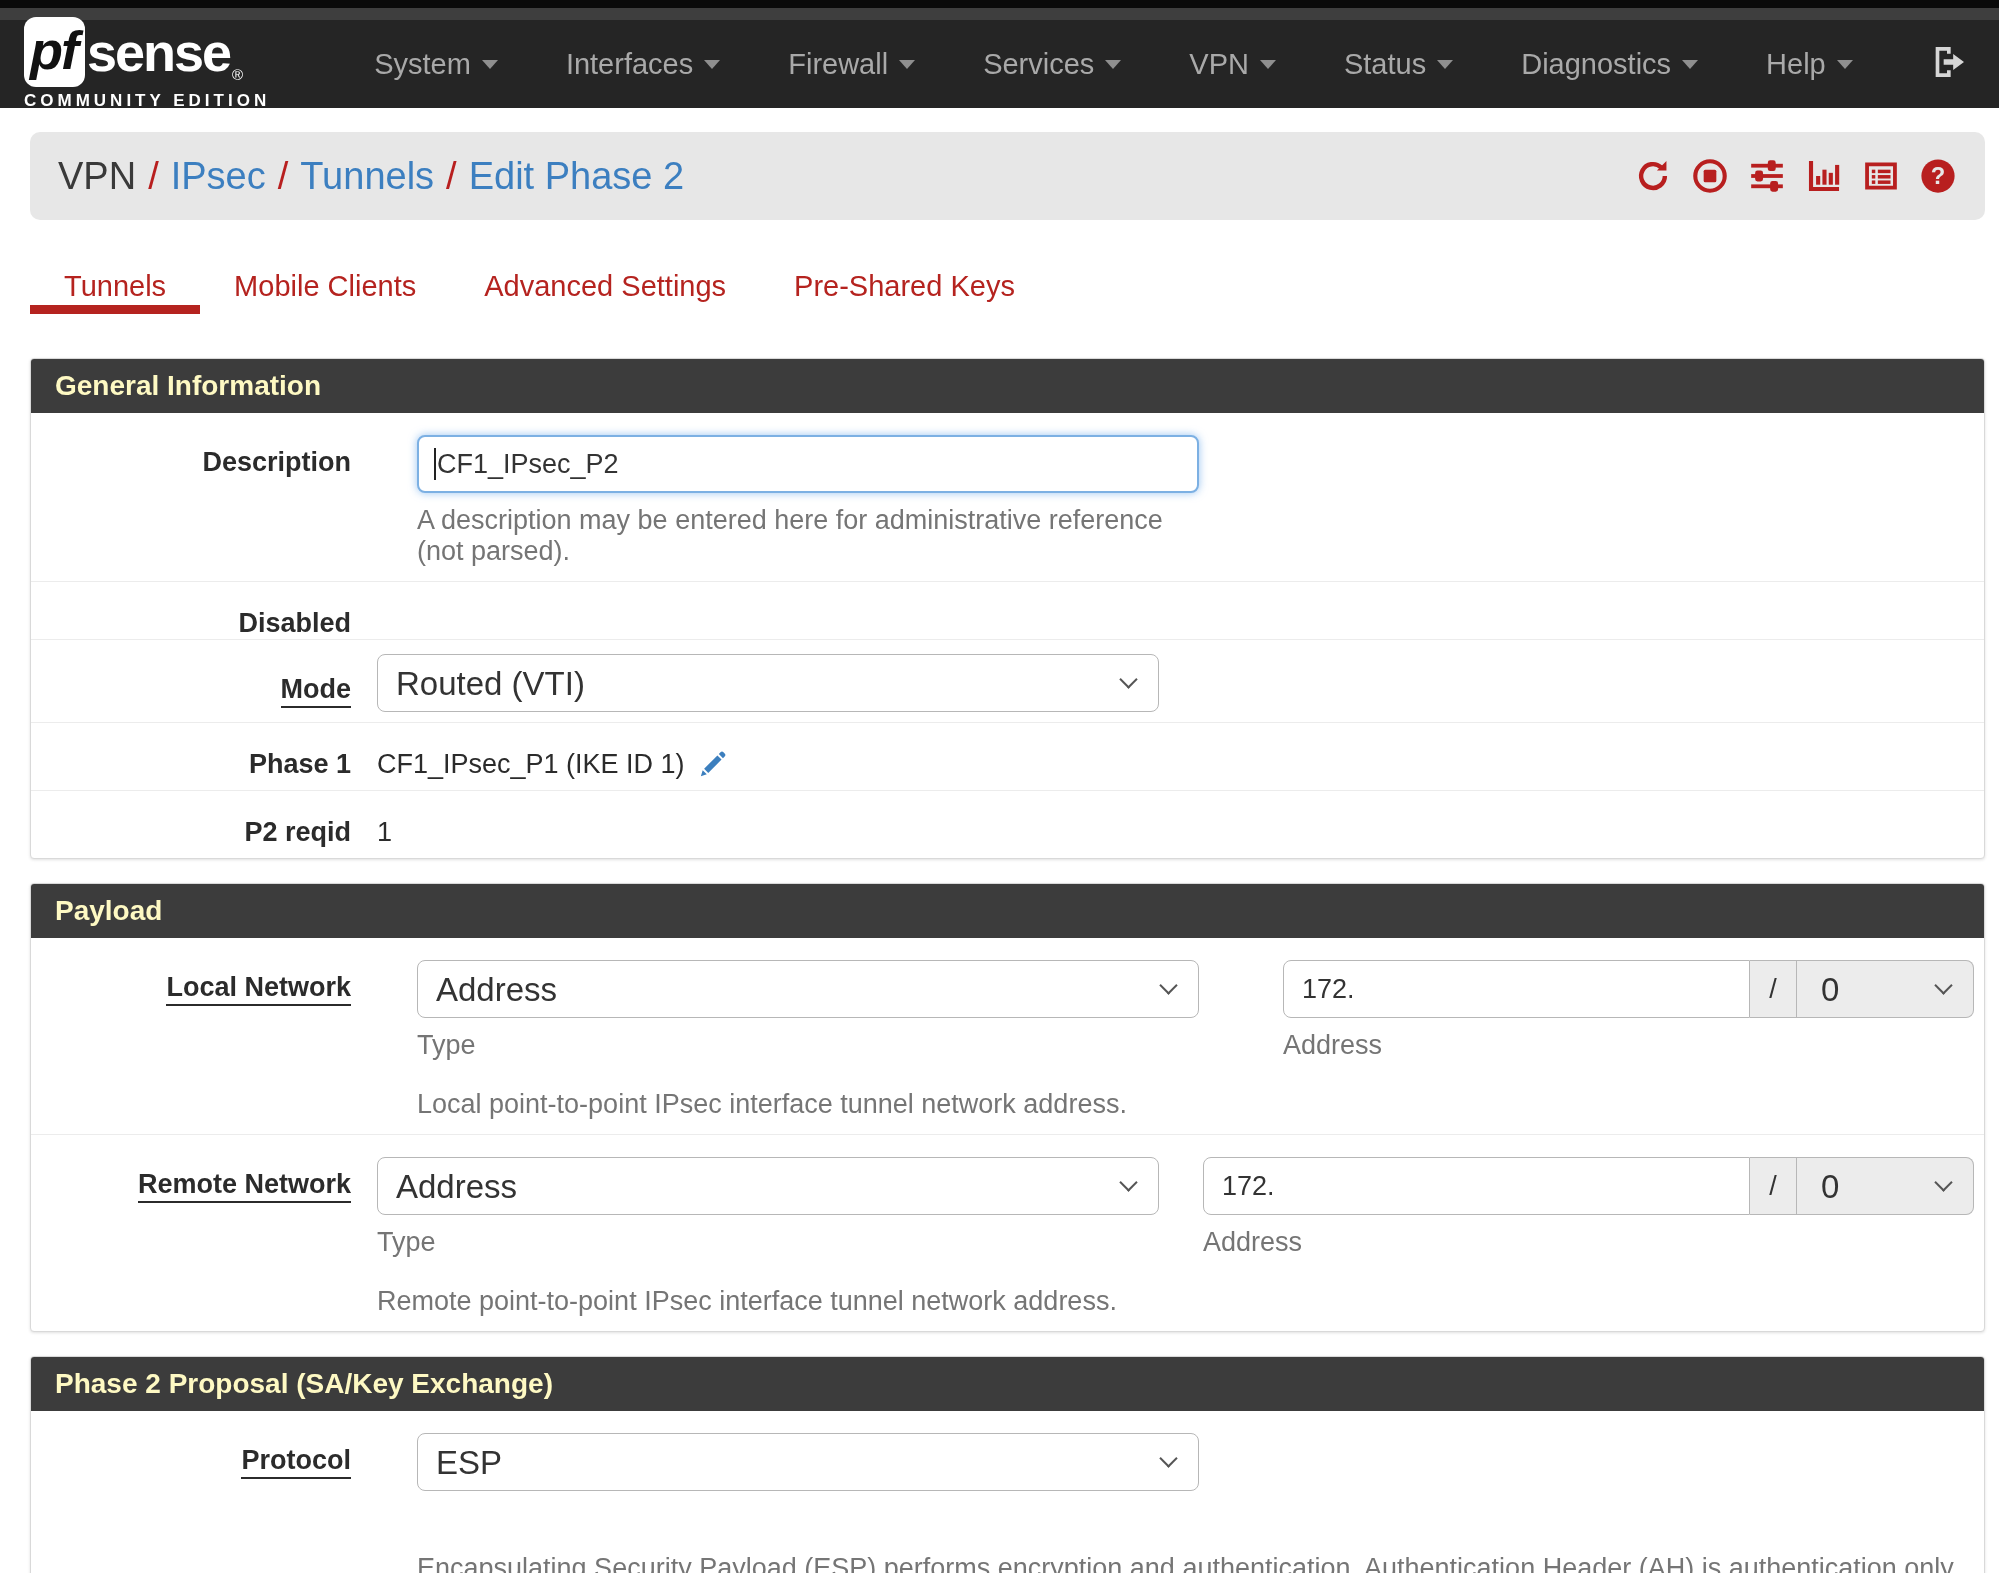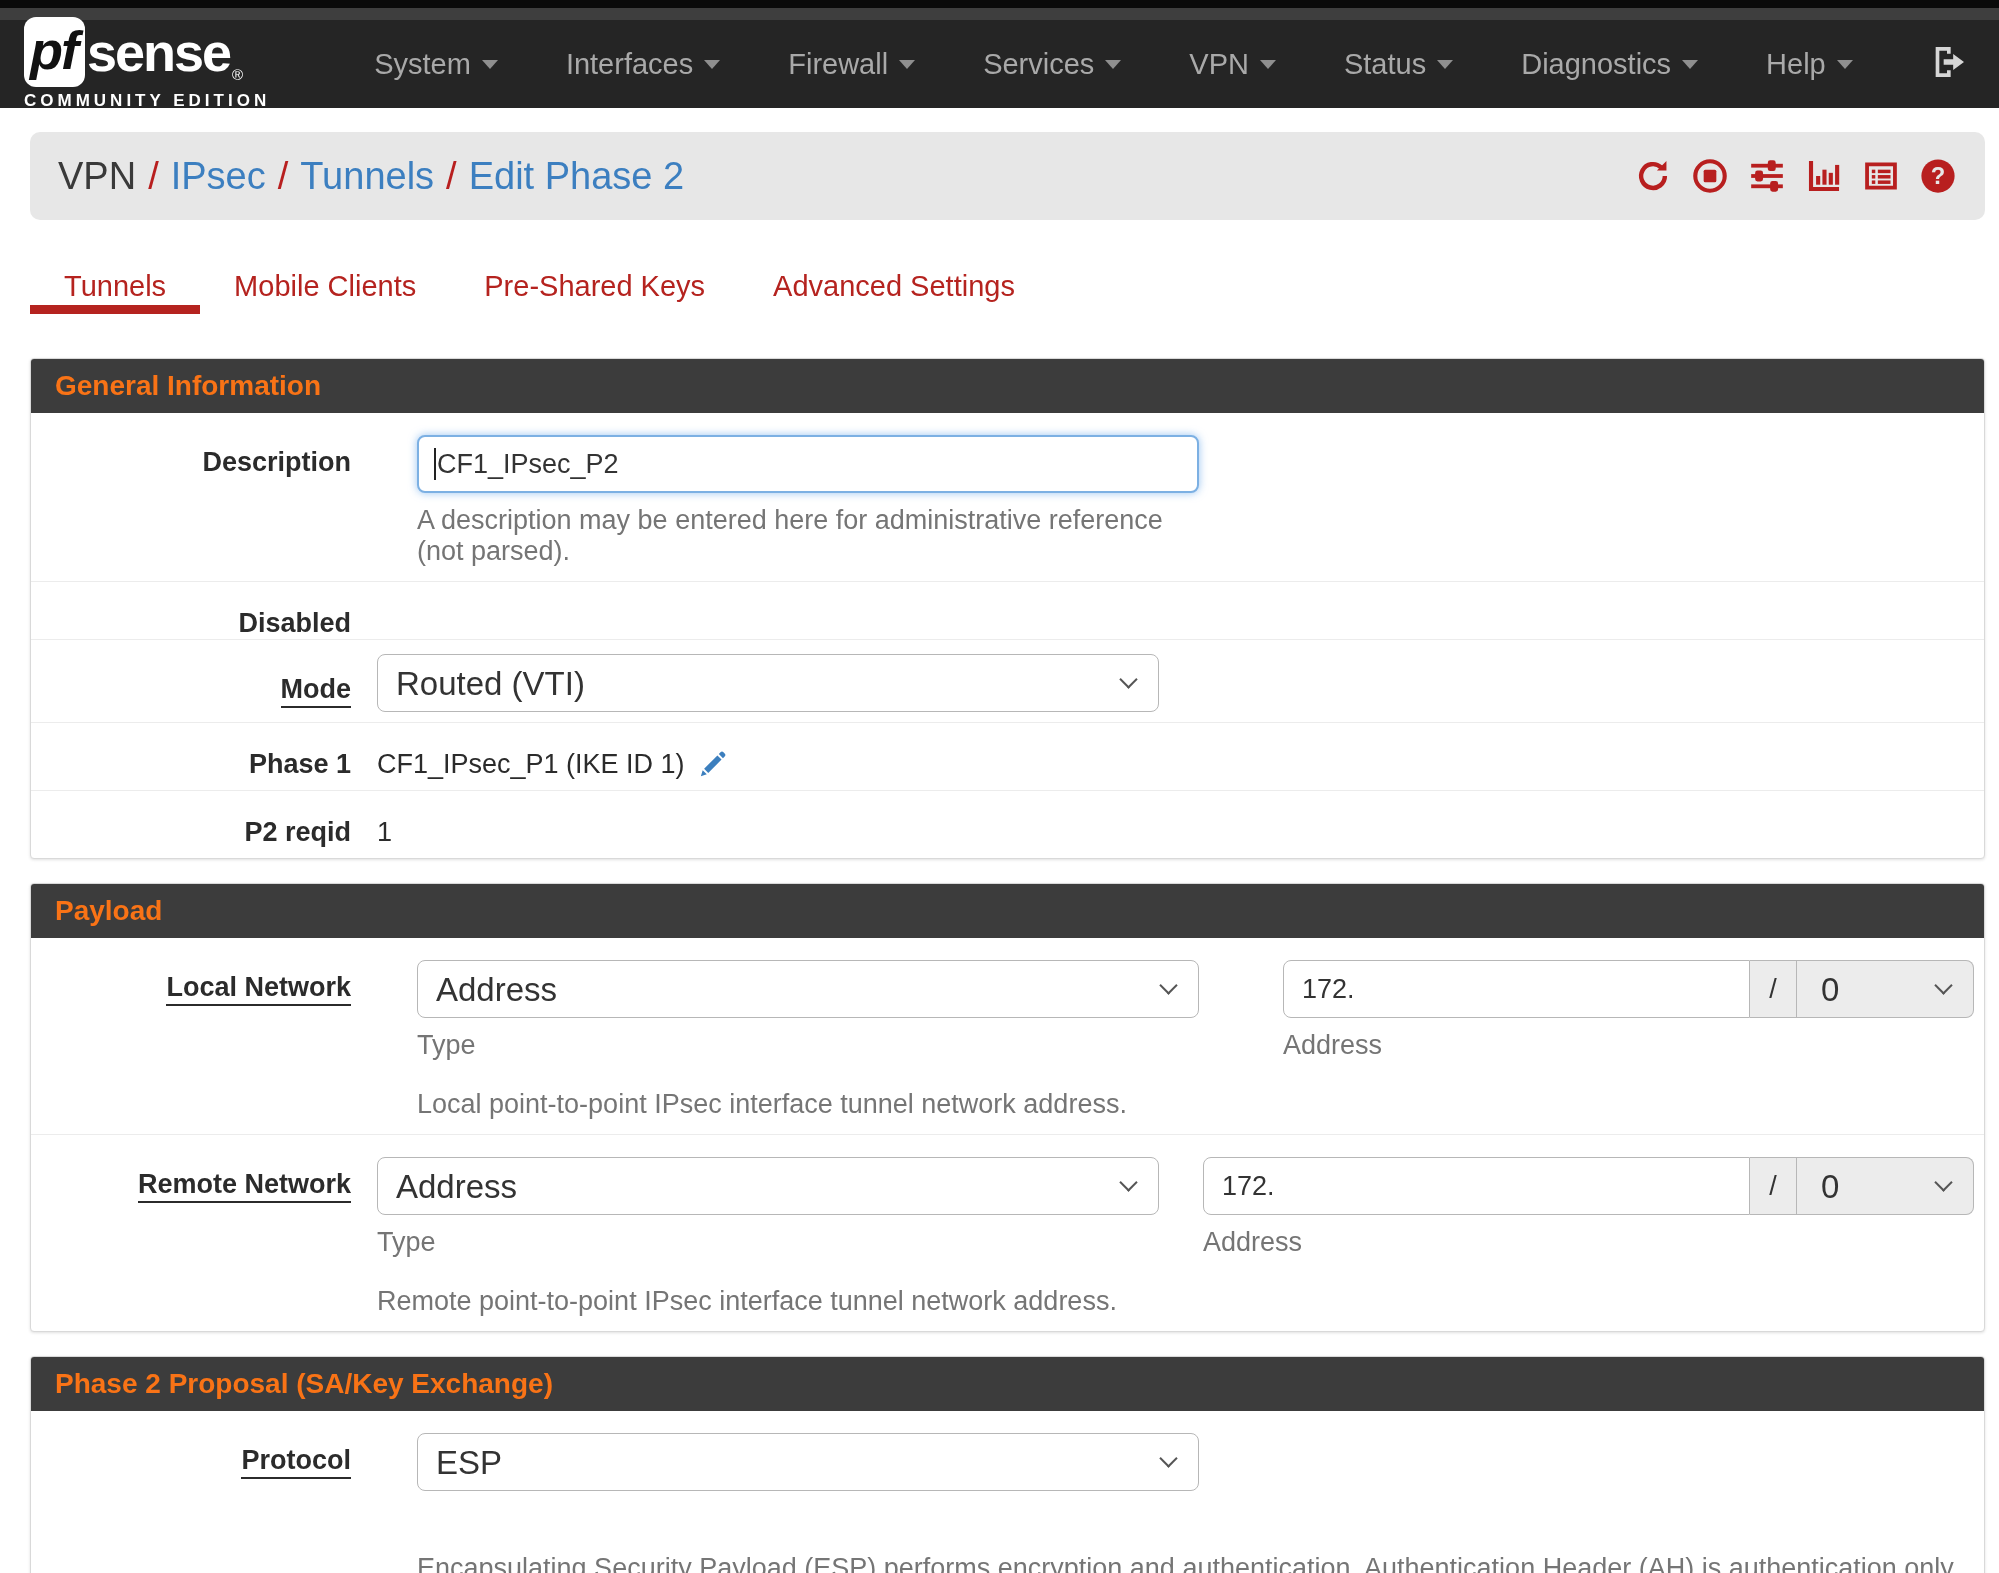--- a/index.html
+++ b/index.html
@@ -213,8 +213,8 @@
 <div class="tabs">
   <div class="tab active">Tunnels</div>
   <div class="tab">Mobile Clients</div>
+  <div class="tab">Advanced Settings</div>
   <div class="tab">Pre-Shared Keys</div>
-  <div class="tab">Advanced Settings</div>
 </div>
 
 <section class="panel">

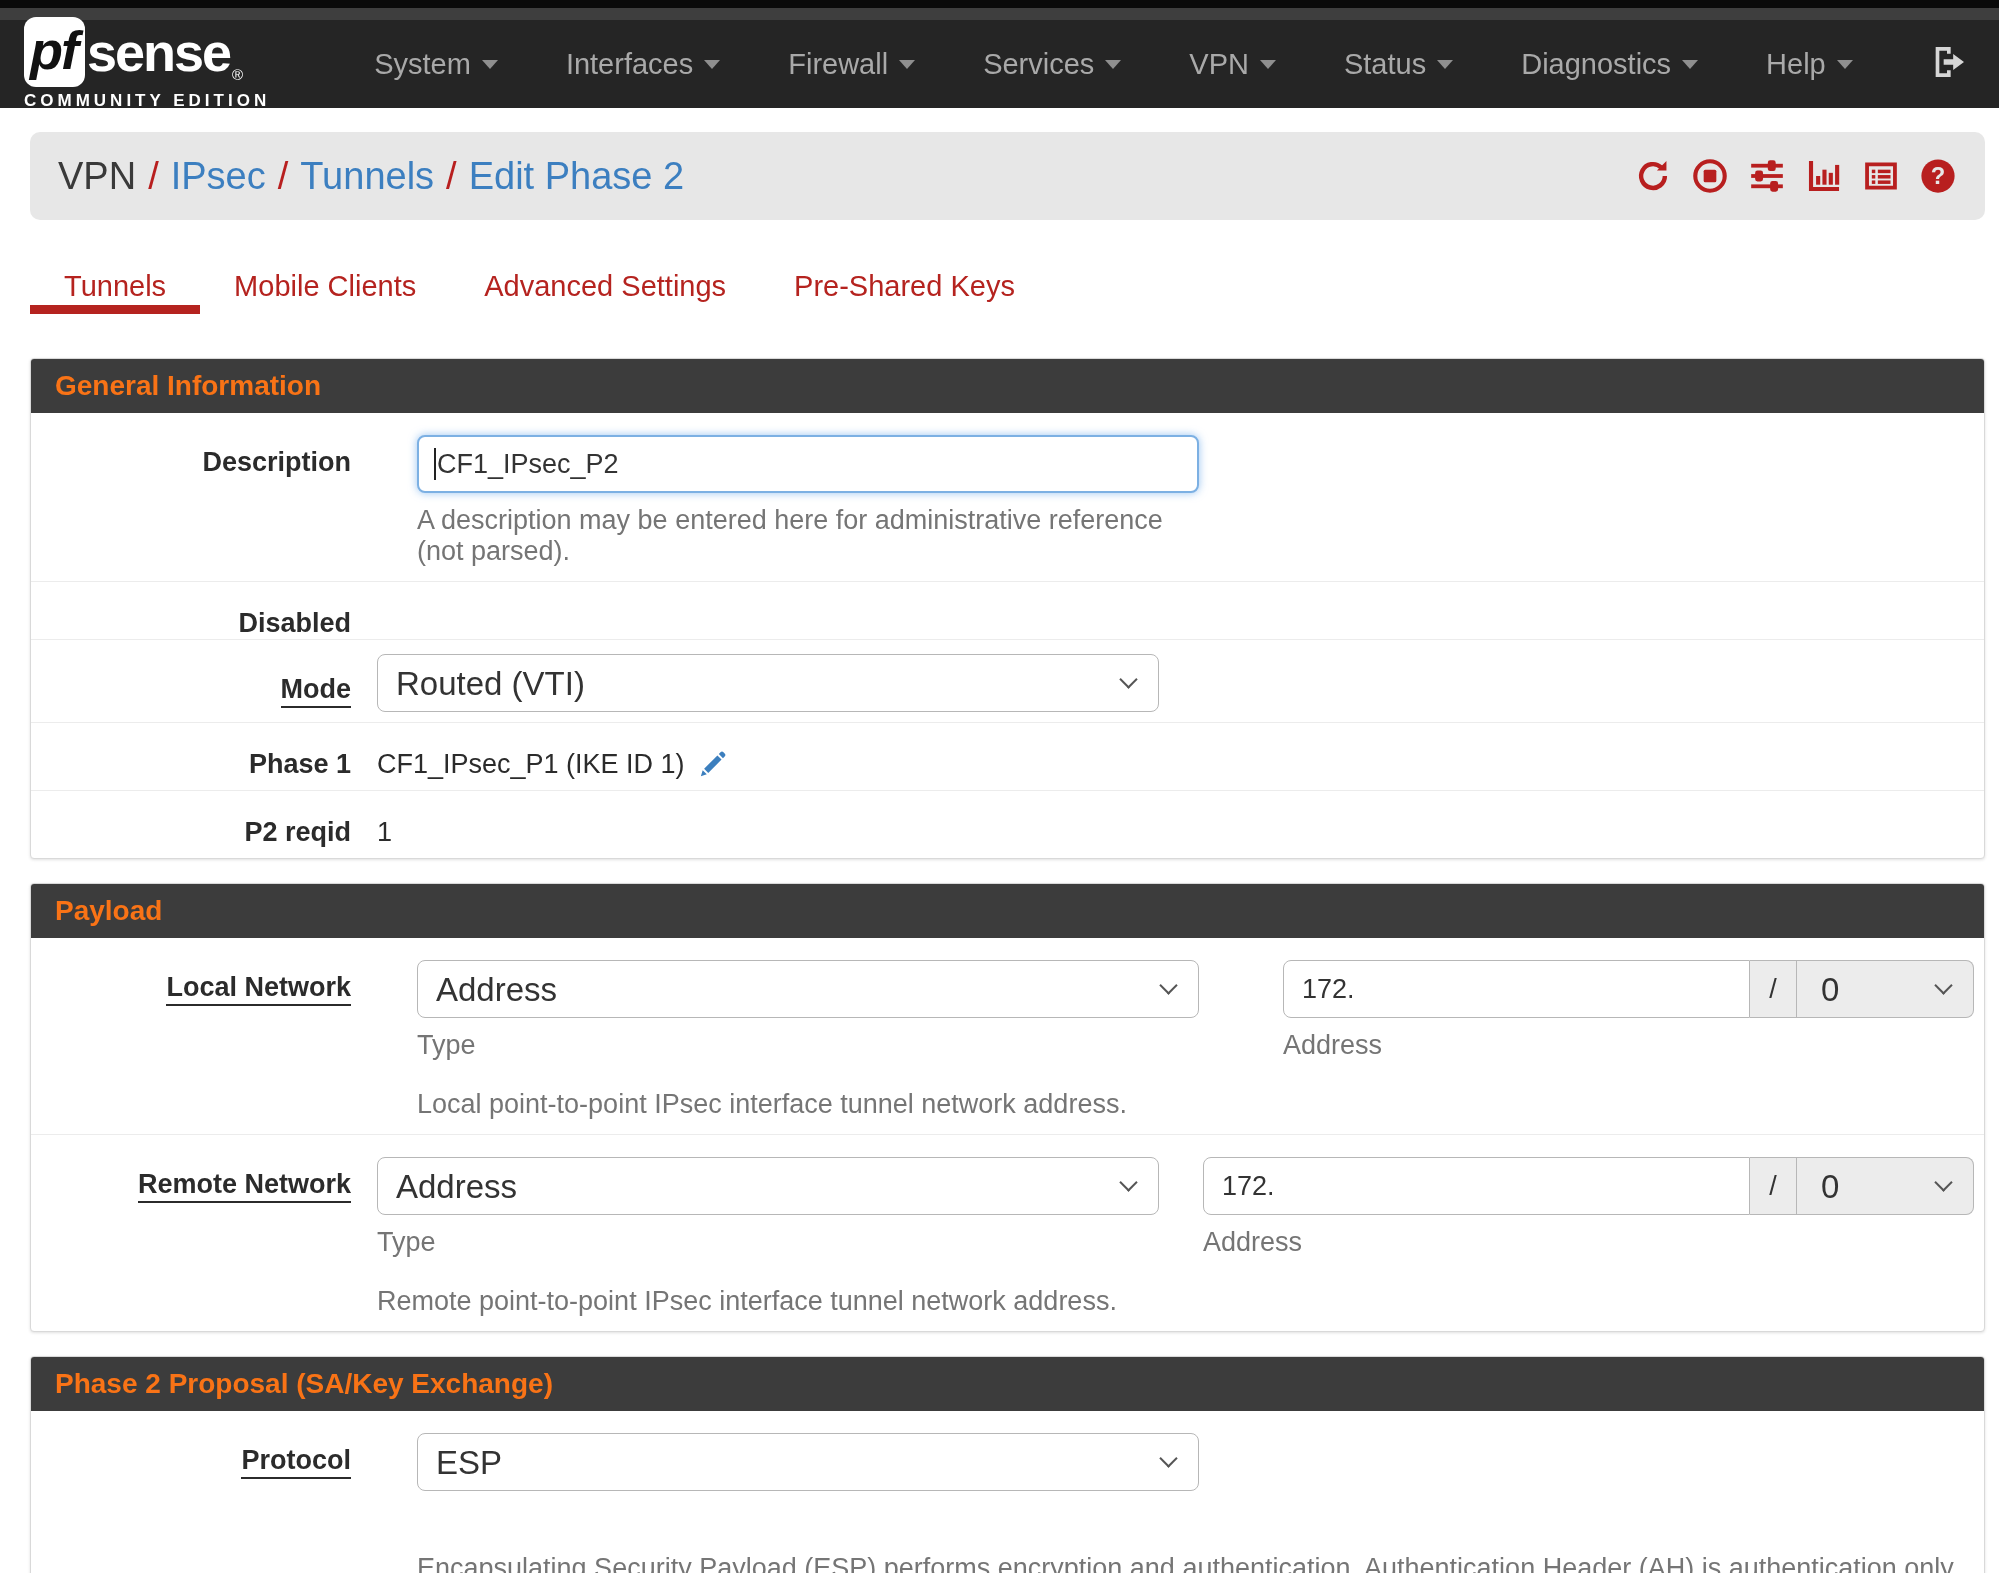--- a/index.html
+++ b/index.html
@@ -43,7 +43,7 @@
   .panel { margin:44px 14px 0 30px; border:1px solid #d9d9d9; border-radius:4px;
     box-shadow:0 1px 3px rgba(0,0,0,.12); background:#fff; }
   .panel + .panel { margin-top:24px; }
-  .phead { background:#3c3c3c; color:#f97316; font-weight:700; font-size:28px; padding:11px 24px;
+  .phead { background:#3c3c3c; color:#fef9c3; font-weight:700; font-size:28px; padding:11px 24px;
     border-radius:3px 3px 0 0; }
   .prow { display:grid; grid-template-columns:346px 782px 1fr; border-top:1px solid #ececec; align-items:start; }
   .prow.first { border-top:none;gap:40px; }

